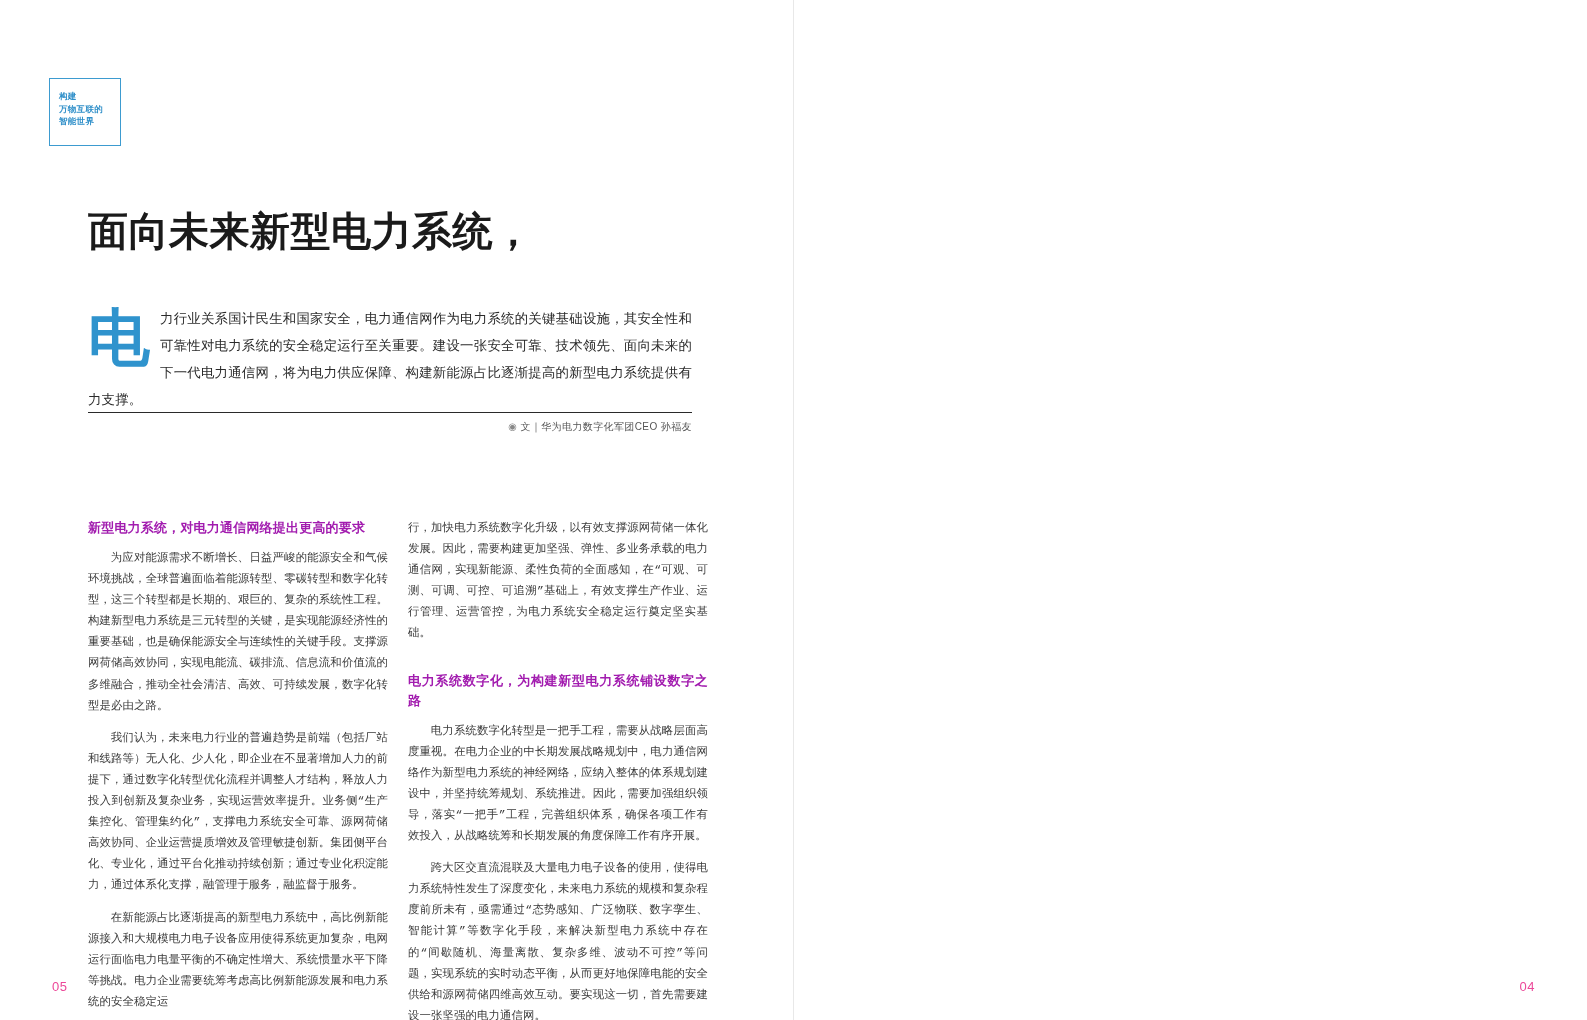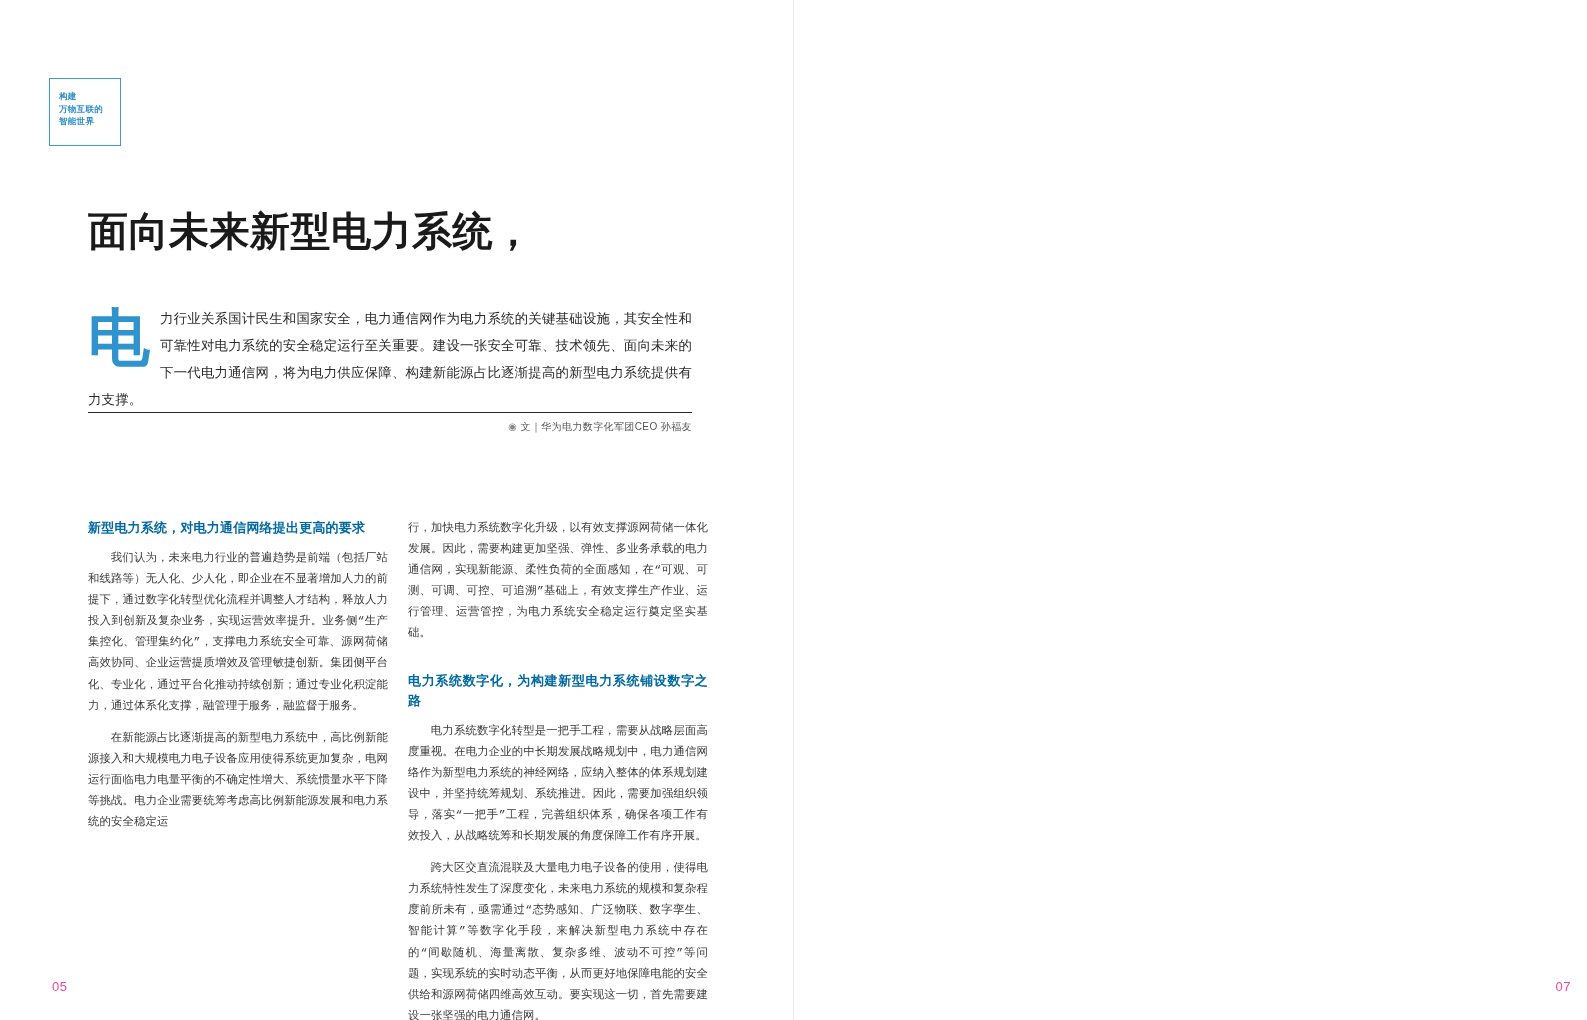--- a/index.html
+++ b/index.html
@@ -5,7 +5,7 @@
   html,body{margin:0;padding:0;background:#ffffff;}
   body{width:1587px;height:1020px;font-family:"Liberation Sans","DejaVu Sans",sans-serif;}
   .spread{position:relative;width:1587px;height:1020px;background:#fff;overflow:hidden;}
-  .page{position:absolute;top:0;height:1020px;background:#fff;padding-left:36px;}
+  .page{position:absolute;top:0;height:1020px;background:#fff;}
   .page-left{left:0;width:793px;}
   .page-right{left:794px;width:793px;}
   .gutter{position:absolute;left:793px;top:0;width:1px;height:1020px;background:#e8e8e8;}

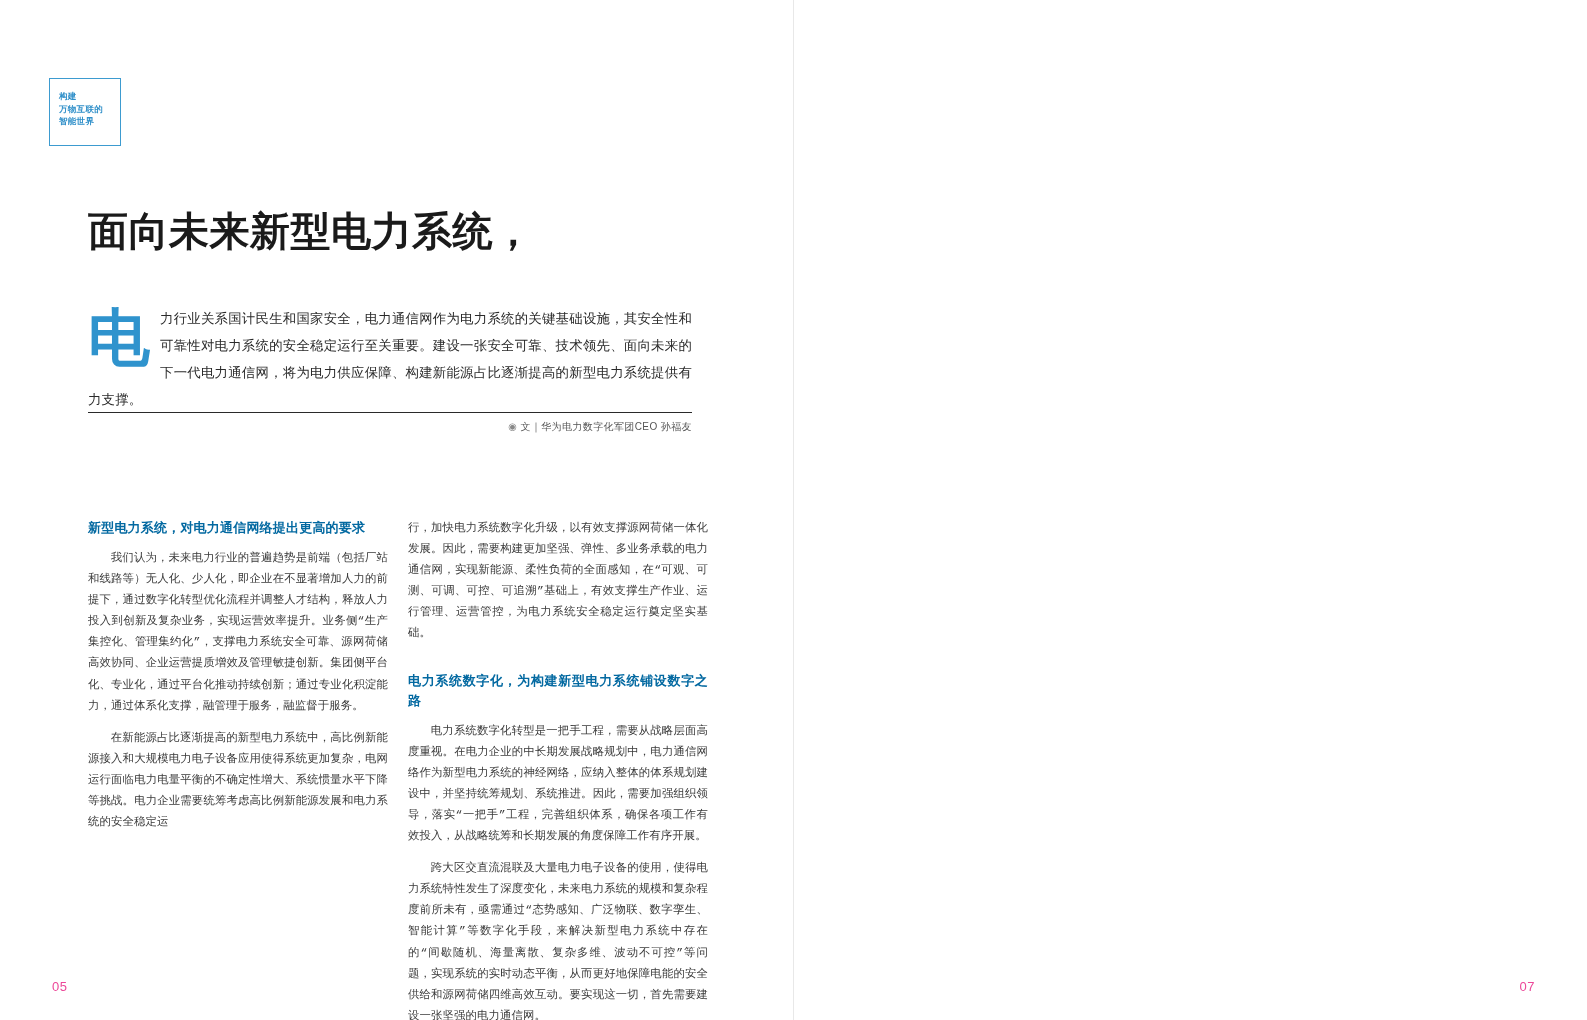--- a/index.html
+++ b/index.html
@@ -30,7 +30,7 @@
   .col{position:absolute;font-size:11.4px;line-height:21.1px;color:#3a3a3a;text-align:justify;letter-spacing:.1px;}
   .col p{margin:0 0 11px 0;text-indent:2em;font-family:Liberation Mono, monospace;}
   .col p.noindent{text-indent:0;}
-  h3.sub{margin:0 0 10px 0;font-size:13px;line-height:20px;color:#0369a1;font-weight:bold;letter-spacing:.2px;}
+  h3.sub{margin:0 0 10px 0;font-size:13px;line-height:20px;color:#a21caf;font-weight:bold;letter-spacing:.2px;}
   h3.sub.tight{margin-top:26px;}
   .L1{left:88px;top:518px;width:300px;}
   .L2{left:408px;top:518px;width:300px;}

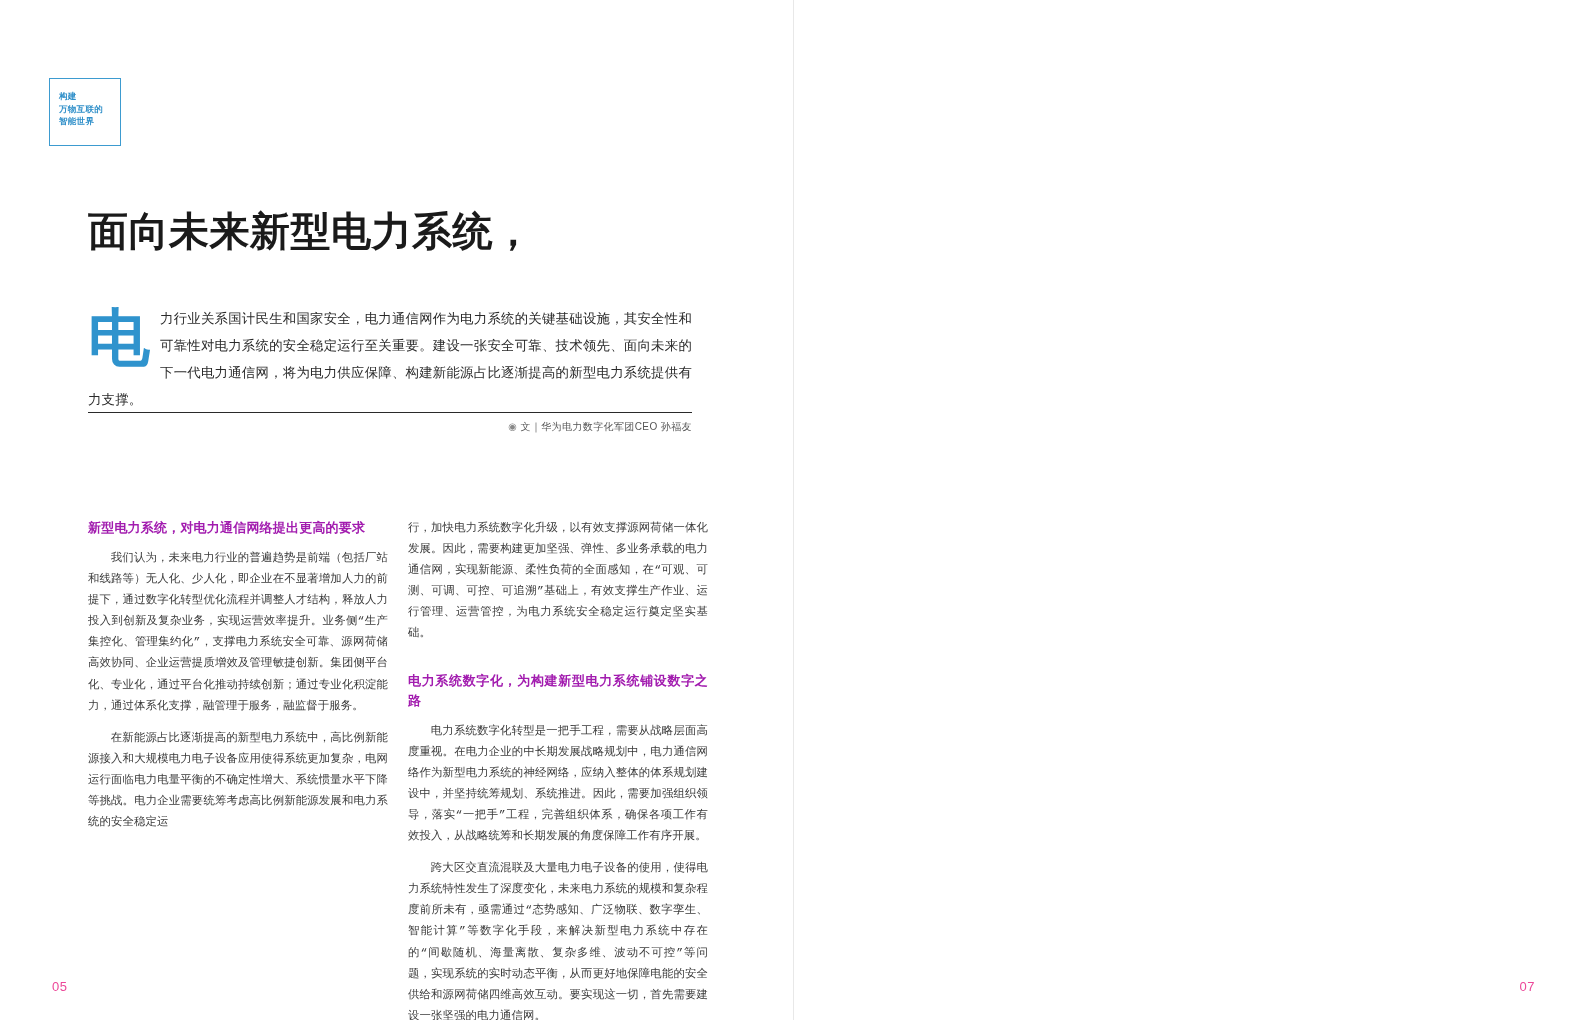--- a/index.html
+++ b/index.html
@@ -73,6 +73,7 @@
 
     <div class="col L1">
       <h3 class="sub">新型电力系统，对电力通信网络提出更高的要求</h3>
+      <p>为应对能源需求不断增长、日益严峻的能源安全和气候环境挑战，全球普遍面临着能源转型、零碳转型和数字化转型，这三个转型都是长期的、艰巨的、复杂的系统性工程。构建新型电力系统是三元转型的关键，是实现能源经济性的重要基础，也是确保能源安全与连续性的关键手段。支撑源网荷储高效协同，实现电能流、碳排流、信息流和价值流的多维融合，推动全社会清洁、高效、可持续发展，数字化转型是必由之路。</p>
       <p>我们认为，未来电力行业的普遍趋势是前端（包括厂站和线路等）无人化、少人化，即企业在不显著增加人力的前提下，通过数字化转型优化流程并调整人才结构，释放人力投入到创新及复杂业务，实现运营效率提升。业务侧“生产集控化、管理集约化”，支撑电力系统安全可靠、源网荷储高效协同、企业运营提质增效及管理敏捷创新。集团侧平台化、专业化，通过平台化推动持续创新；通过专业化积淀能力，通过体系化支撑，融管理于服务，融监督于服务。</p>
       <p>在新能源占比逐渐提高的新型电力系统中，高比例新能源接入和大规模电力电子设备应用使得系统更加复杂，电网运行面临电力电量平衡的不确定性增大、系统惯量水平下降等挑战。电力企业需要统筹考虑高比例新能源发展和电力系统的安全稳定运</p>
     </div>

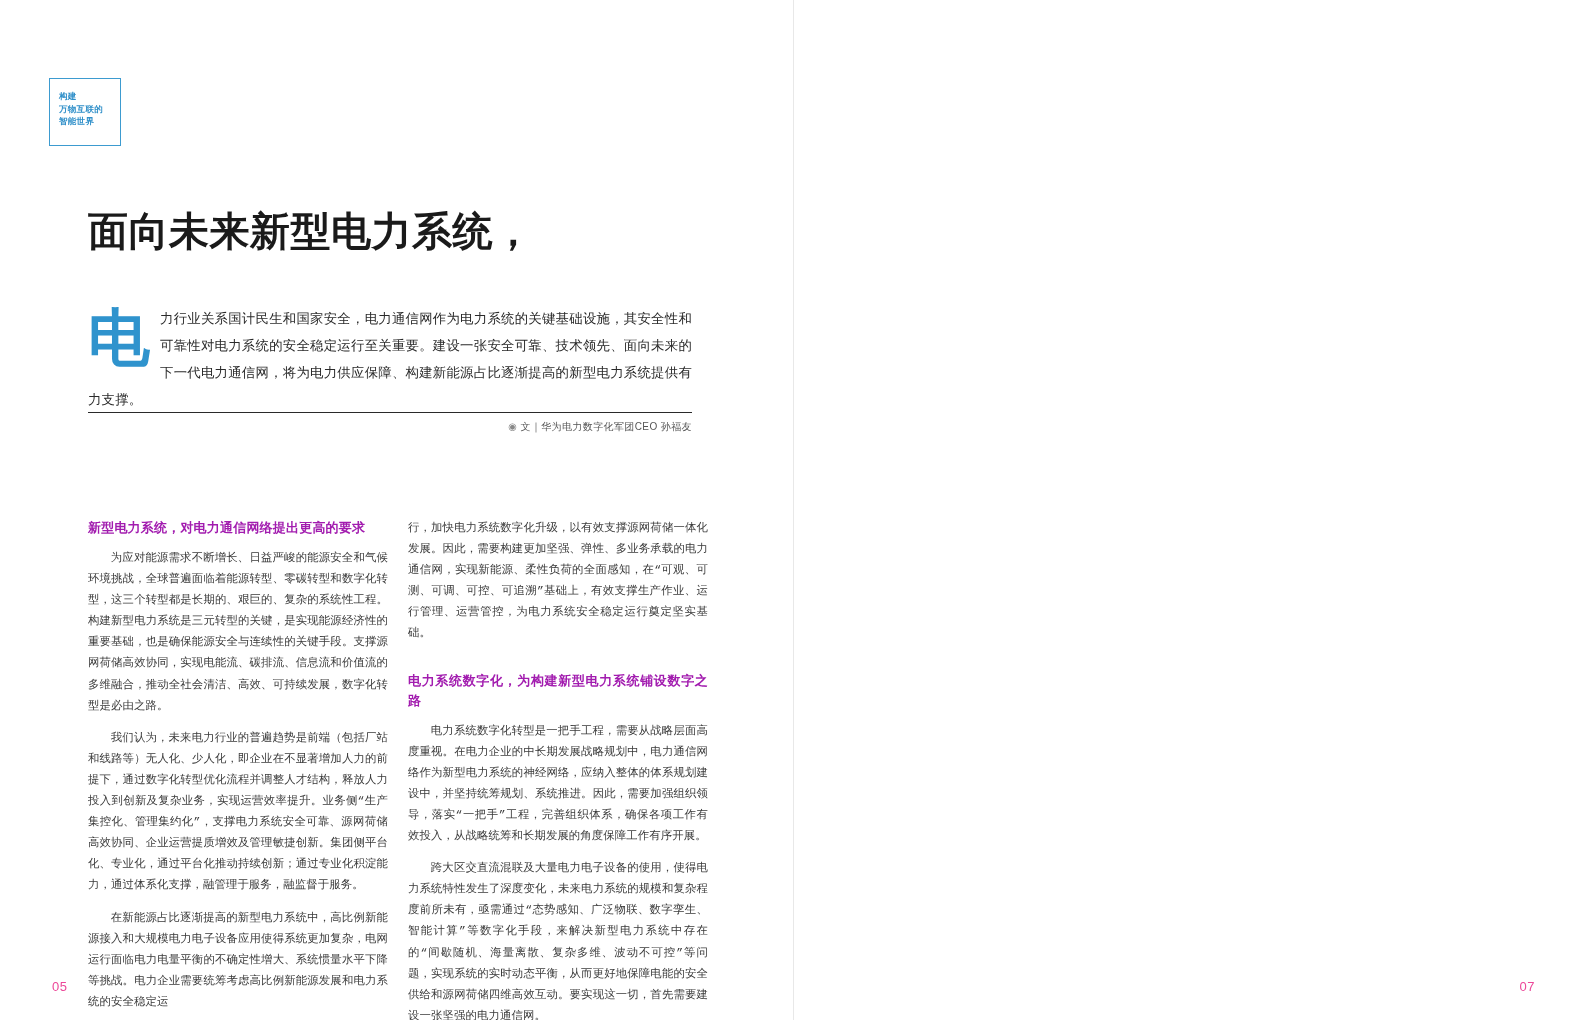--- a/index.html
+++ b/index.html
@@ -92,7 +92,7 @@
 
   <div class="page page-right">
 
-    <div class="pageno right">07</div>
+    <div class="pageno right">04</div>
   </div>
 
 </div>

